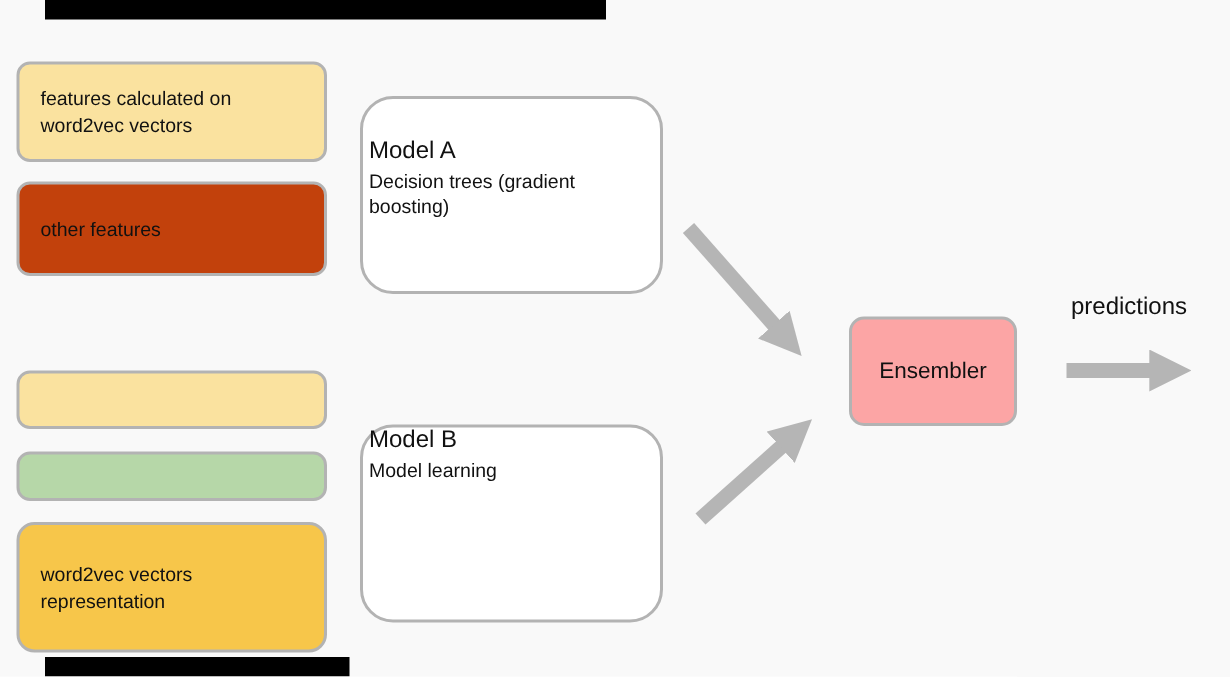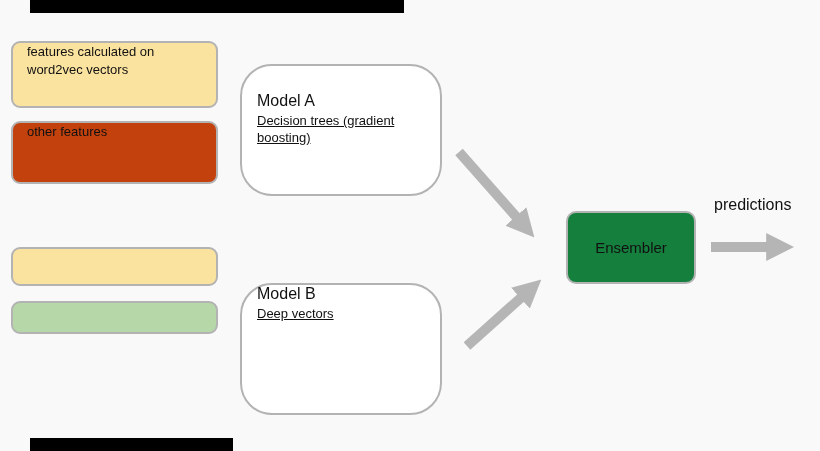--- a/index.html
+++ b/index.html
@@ -26,6 +26,7 @@
     border-radius: 9px;
     box-sizing: border-box;
     display: flex;
+    align-items: center;
     padding: 0 14px;
     font-size: 13px;
     color: #111;

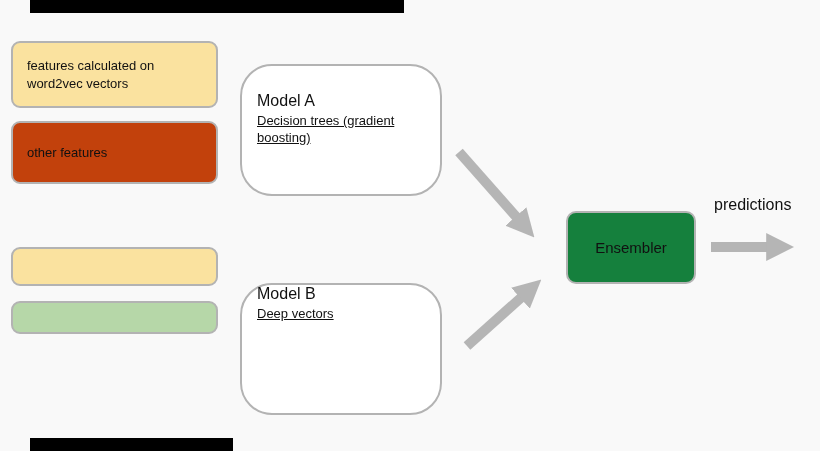--- a/index.html
+++ b/index.html
@@ -45,9 +45,9 @@
     height: 132px;
     background: #ffffff;
     border: 2px solid #b3b3b3;
-    border-radius: 32px;
+    border-radius: 22px;
     box-sizing: border-box;
-    padding: 0 15px;
+    padding: 0 4px;
     color: #111;
   }
   .model-a { top: 64px; }

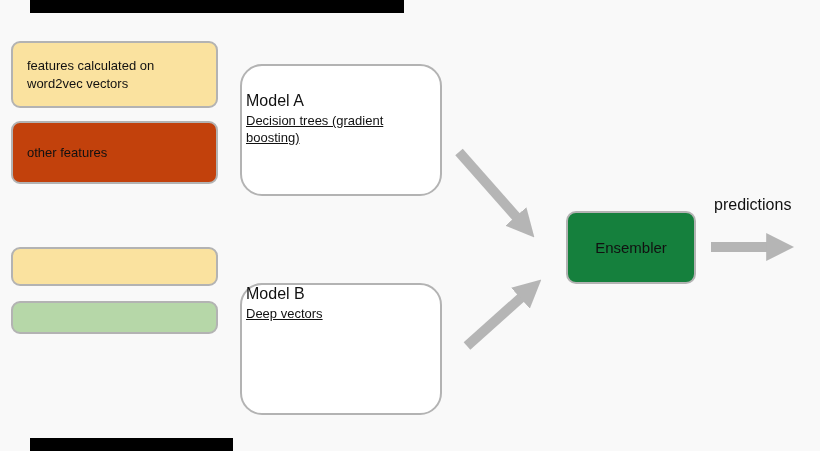--- a/index.html
+++ b/index.html
@@ -55,7 +55,7 @@
   .model-a .inner { margin-top: 26px; }
   .model-b .inner { }
   .model-title { font-size: 16px; margin-bottom: 3px; }
-  .model-sub   { font-size: 13px; line-height: 1.3; text-decoration: underline; }
+  .model-sub   { font-size: 13px; line-height: 1.3; }
 
   .ensembler {
     position: absolute;

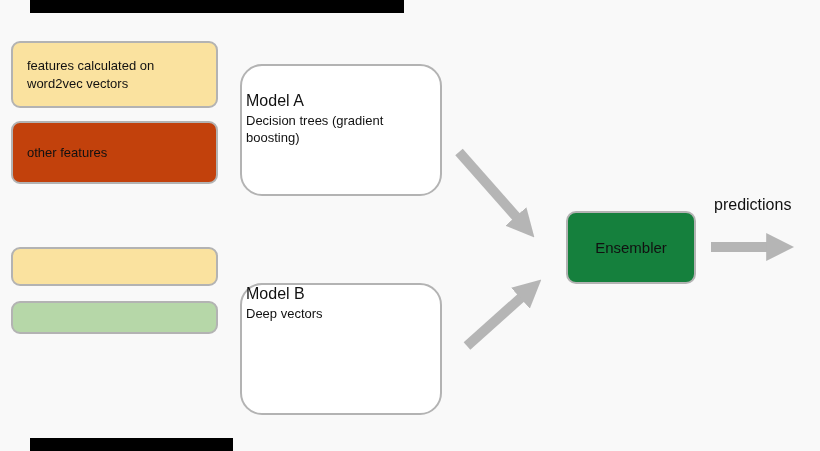--- a/index.html
+++ b/index.html
@@ -61,9 +61,9 @@
     position: absolute;
     left: 566px;
     top: 211px;
-    width: 130px;
+    width: 112px;
     height: 73px;
-    background: #15803d;
+    background: #fca5a5;
     border: 2px solid #b3b3b3;
     border-radius: 10px;
     box-sizing: border-box;

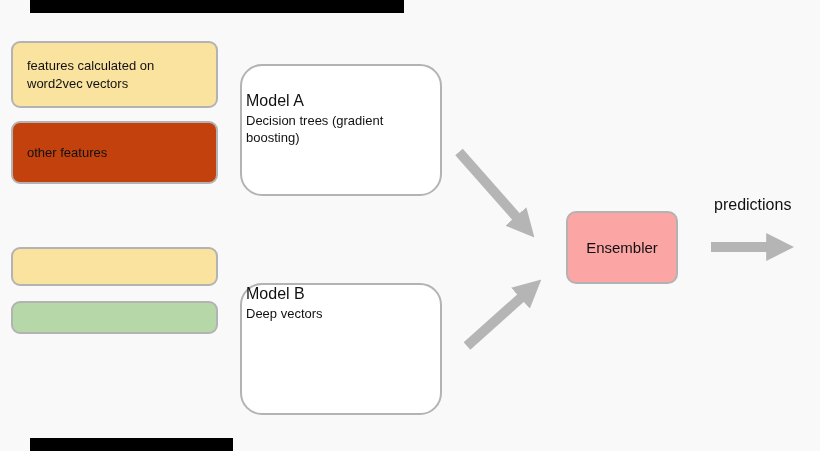--- a/index.html
+++ b/index.html
@@ -123,7 +123,7 @@
   <div class="model-box model-b">
     <div class="inner">
       <div class="model-title">Model B</div>
-      <div class="model-sub">Deep vectors</div>
+      <div class="model-sub">Model learning</div>
     </div>
   </div>
 

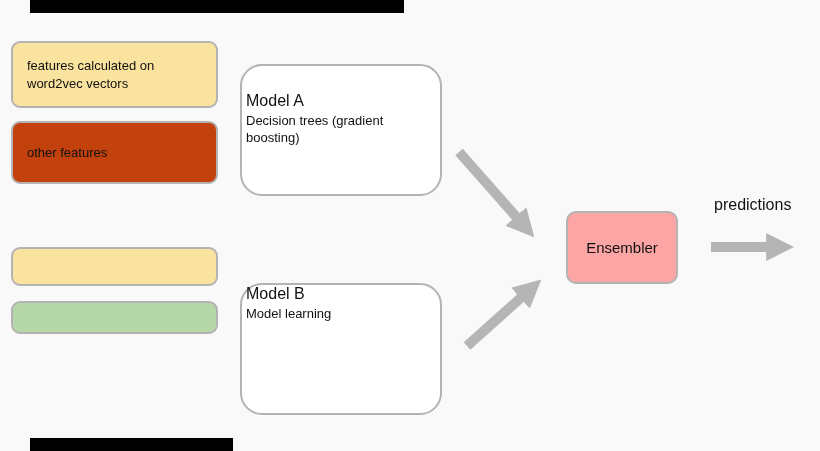--- a/index.html
+++ b/index.html
@@ -112,6 +112,9 @@
     <span></span>
   </div>
 
+  <div class="input-box box5" style="background-color: rgb(247, 198, 74);">
+    <span>word2vec vectors representation</span>
+  </div>
 
   <div class="model-box model-a">
     <div class="inner">

